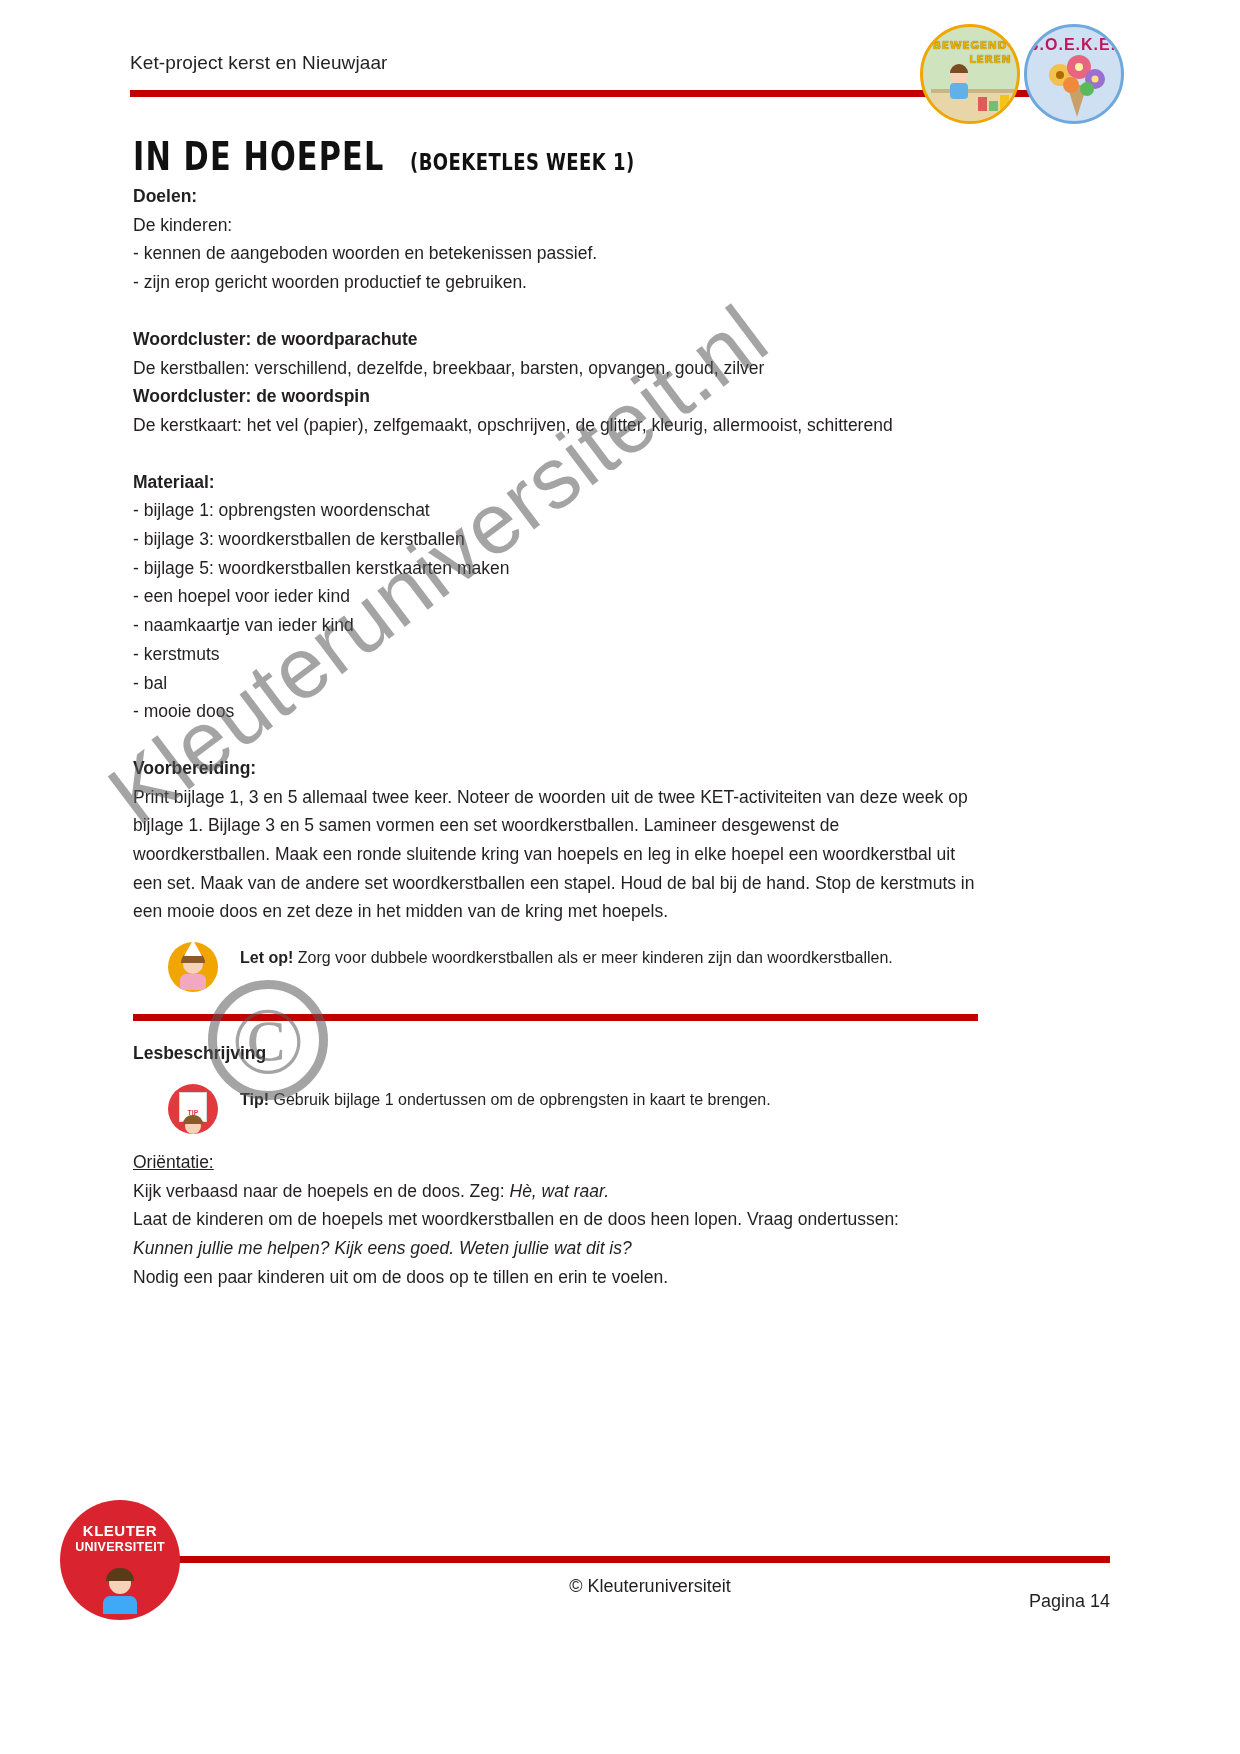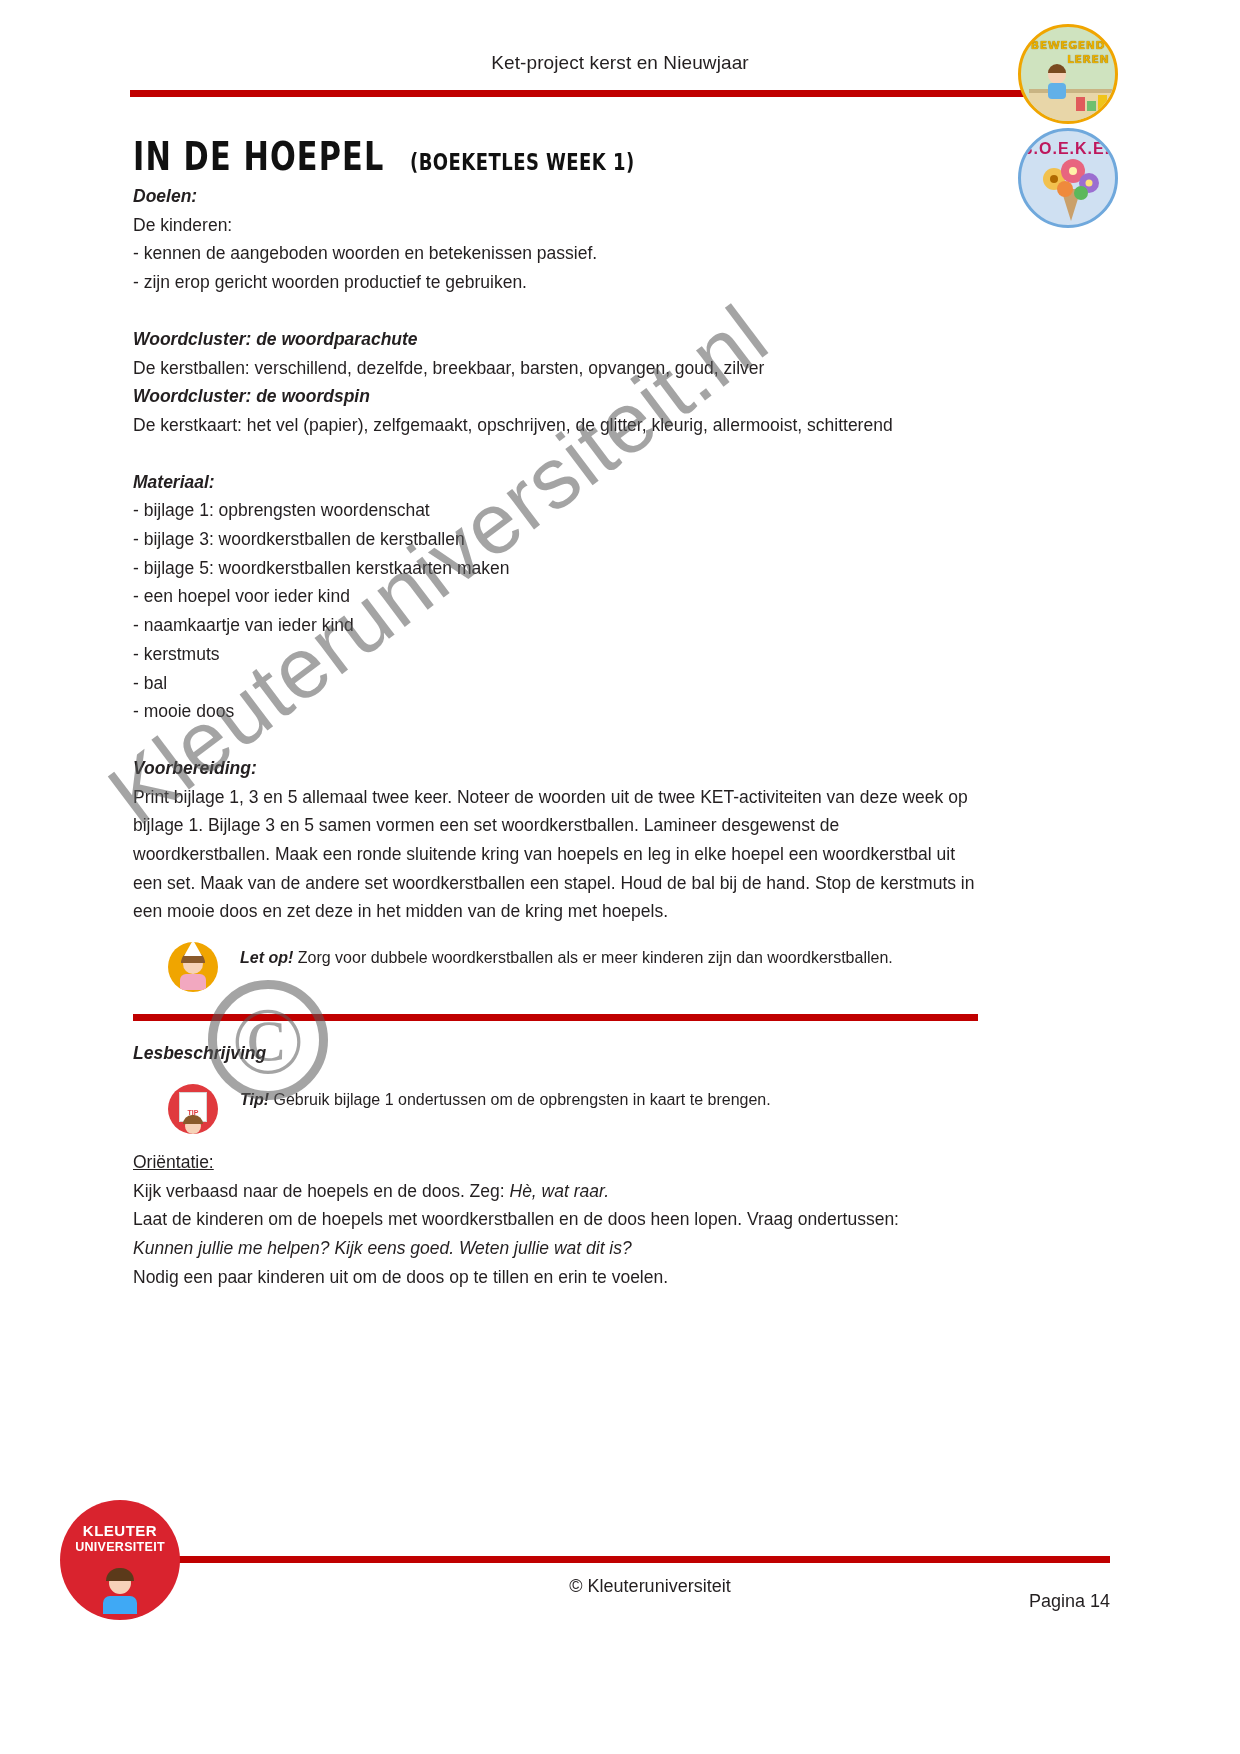--- a/index.html
+++ b/index.html
@@ -49,10 +49,9 @@
   .logo-badges {
     position: absolute;
     top: 24px;
-    right: 122px;
+    right: 116px;
     display: flex;
     gap: 4px;
-    flex-direction: column;
   }
   .badge {
     width: 100px;

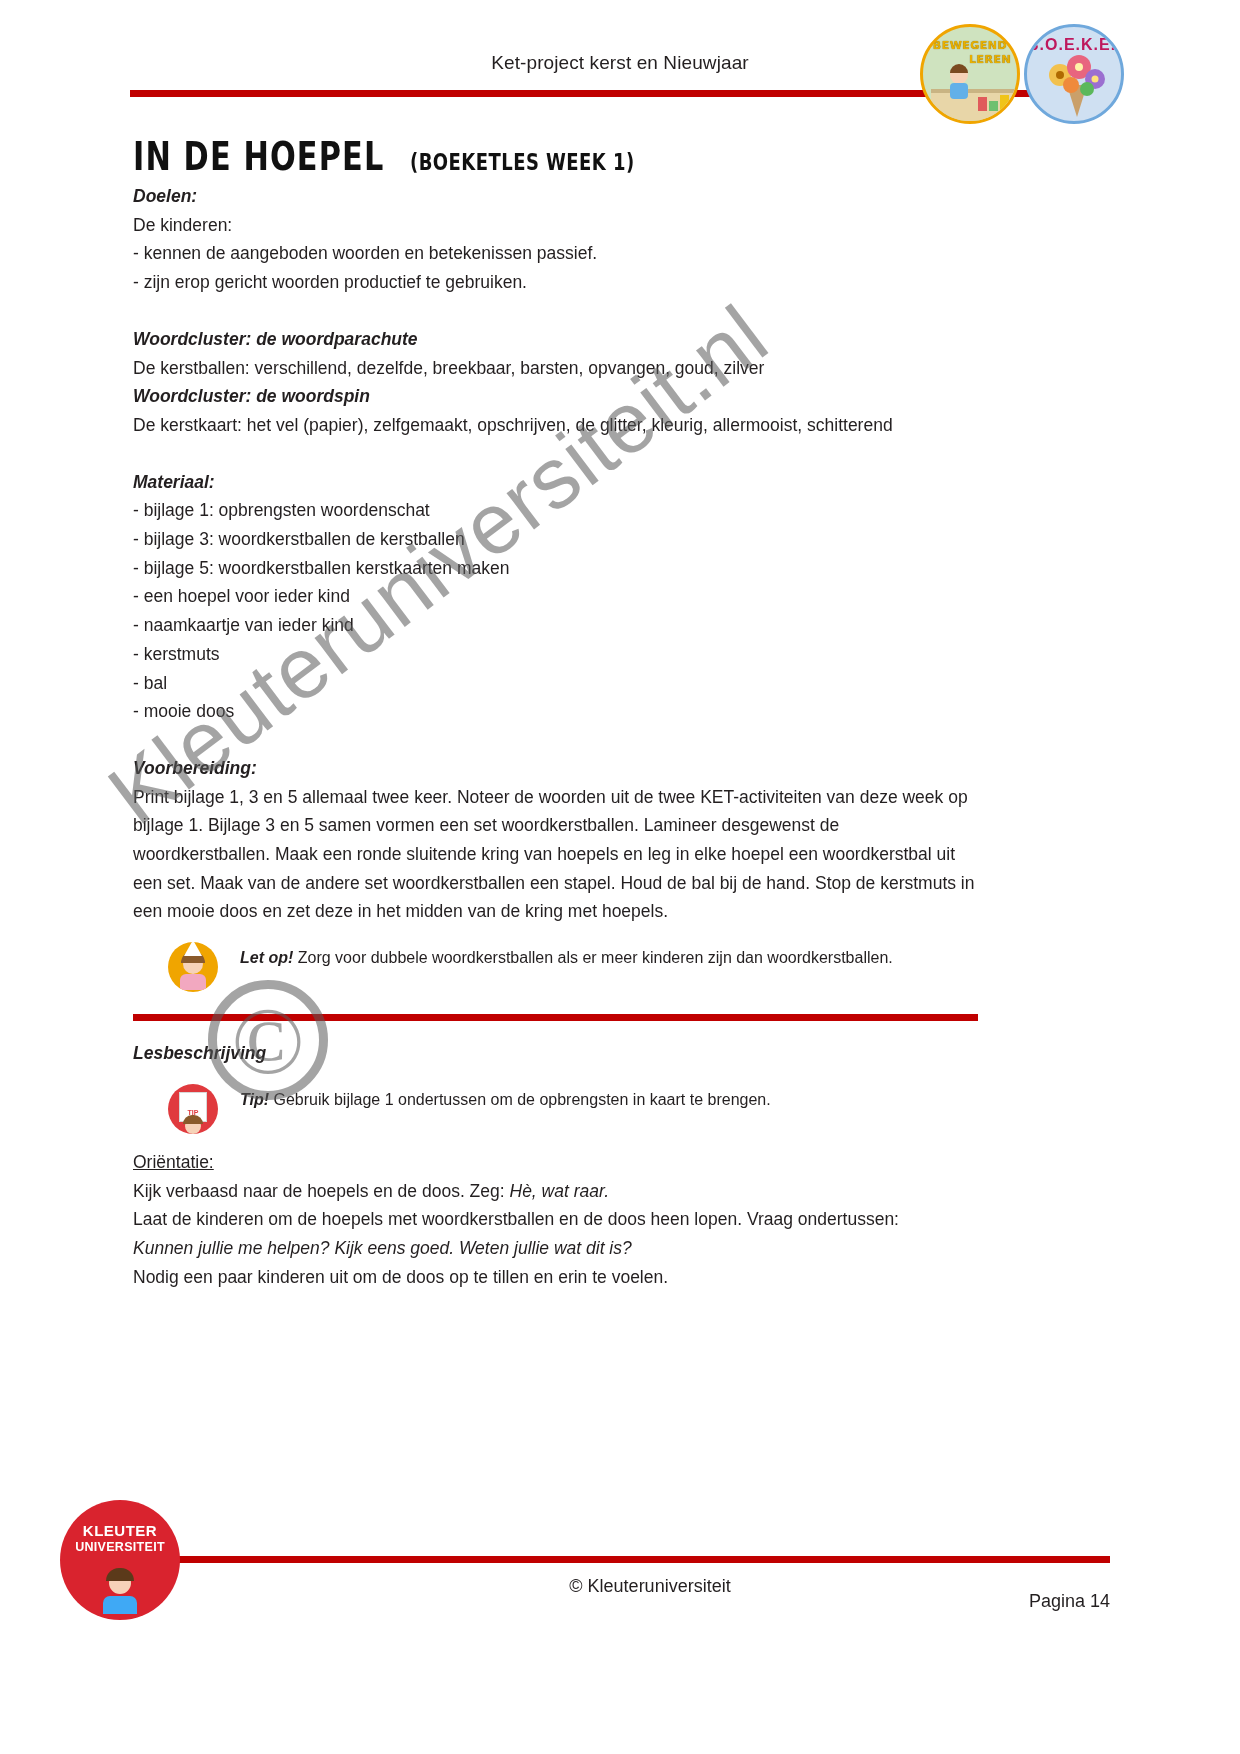--- a/index.html
+++ b/index.html
@@ -27,7 +27,6 @@
     left: 130px;
     right: 130px;
     height: 60px;
-    text-align: center;
   }
   .header-title {
     font-size: 19px;

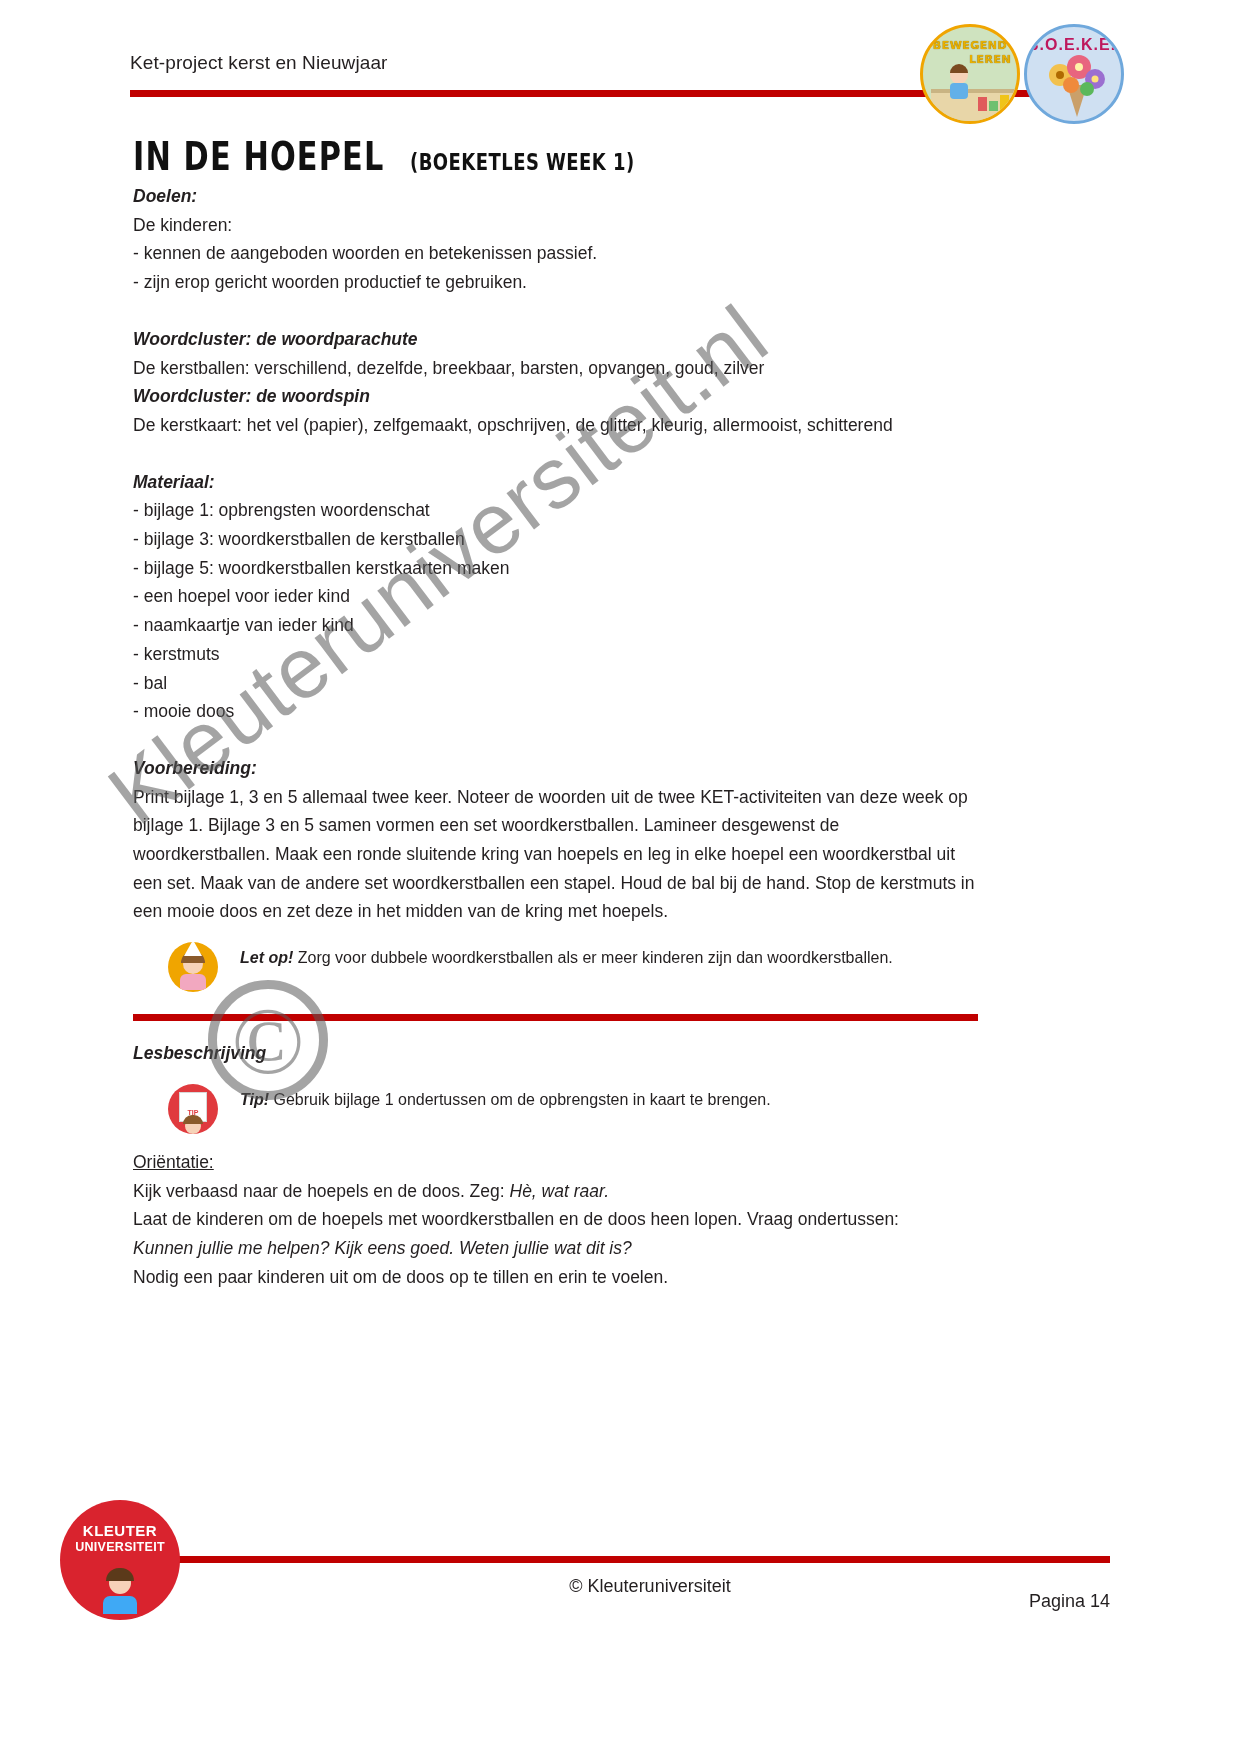--- a/index.html
+++ b/index.html
@@ -145,7 +145,7 @@
     line-height: 28.7px;
     color: #231f20;
   }
-  .b { font-weight: bold; font-style: italic; }
+  .b { font-weight: bold; }
   .i { font-style: italic; }
   .u { text-decoration: underline; }
   .spacer { height: 28px; }

